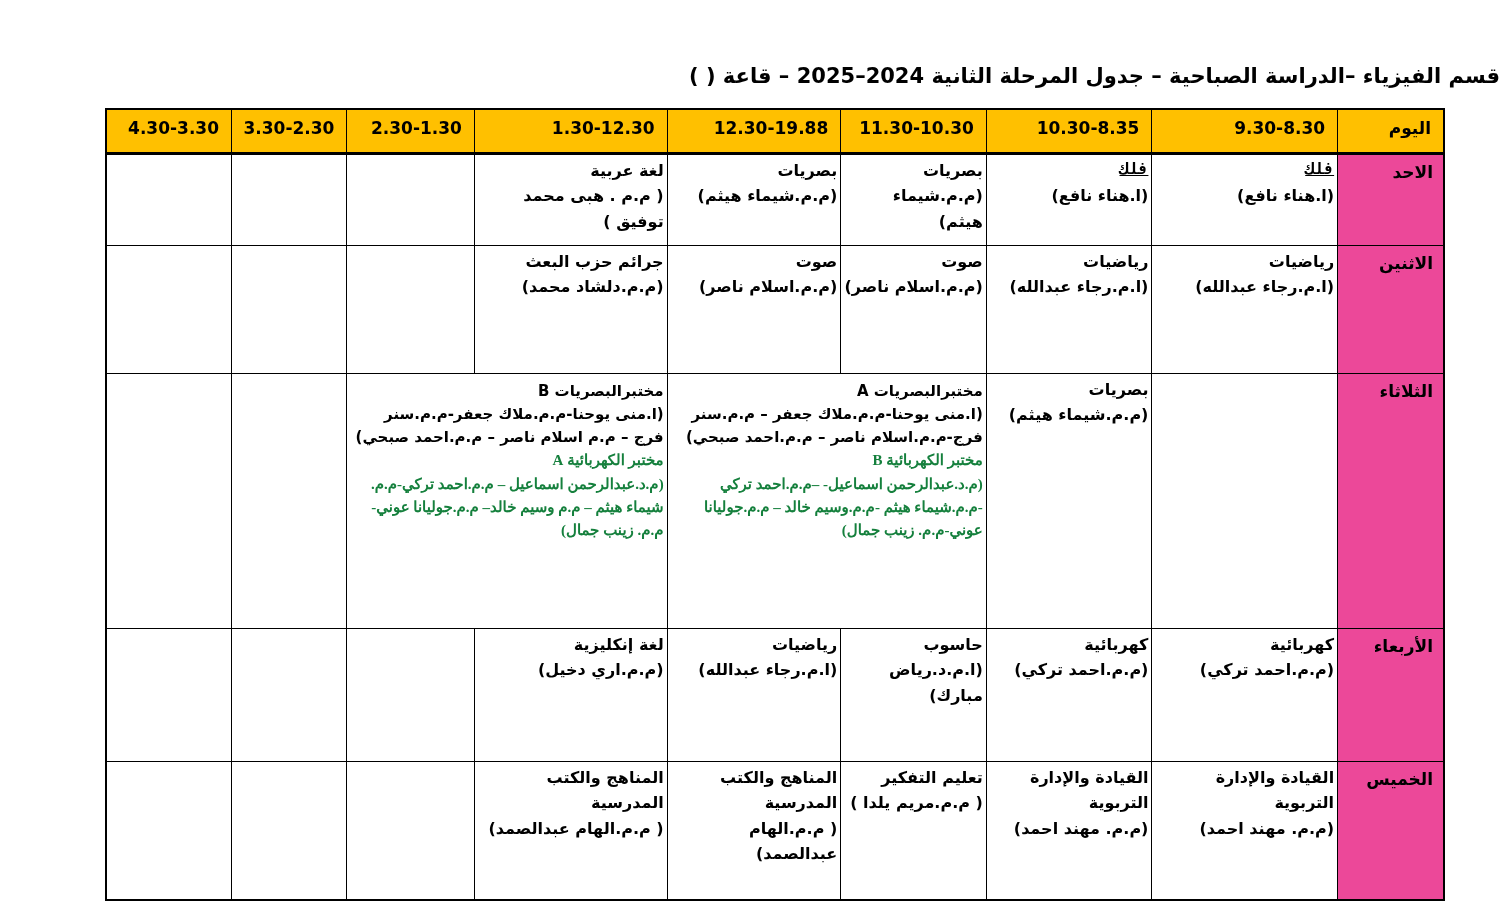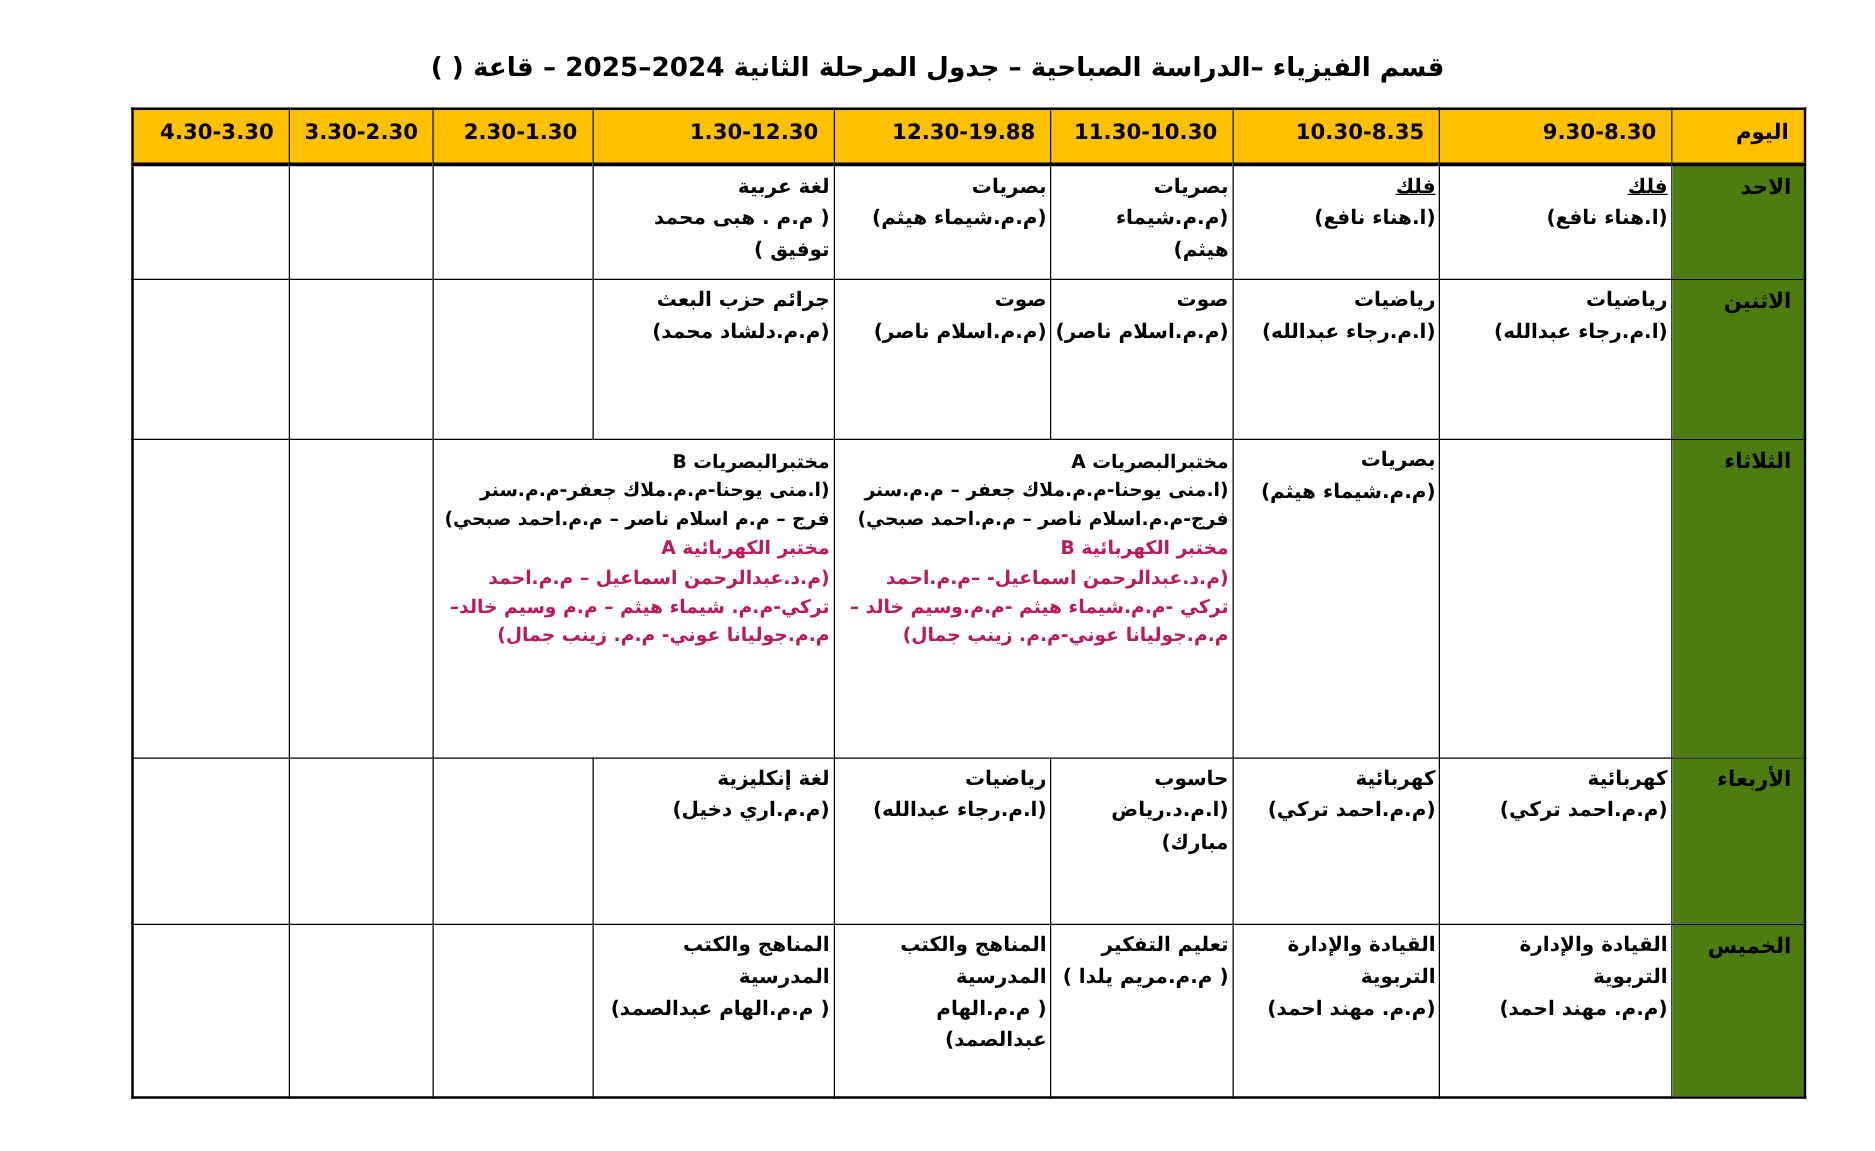--- a/index.html
+++ b/index.html
@@ -11,10 +11,9 @@
   }
   .doc-title{
     direction:rtl;
-    text-align:center;
     font-weight:bold;
     font-size:21px;
-    padding-top:42px;
+    padding-top:64px;
     margin-bottom:20px;
   }
   .table-wrap{margin:0 55px 0 105px;}

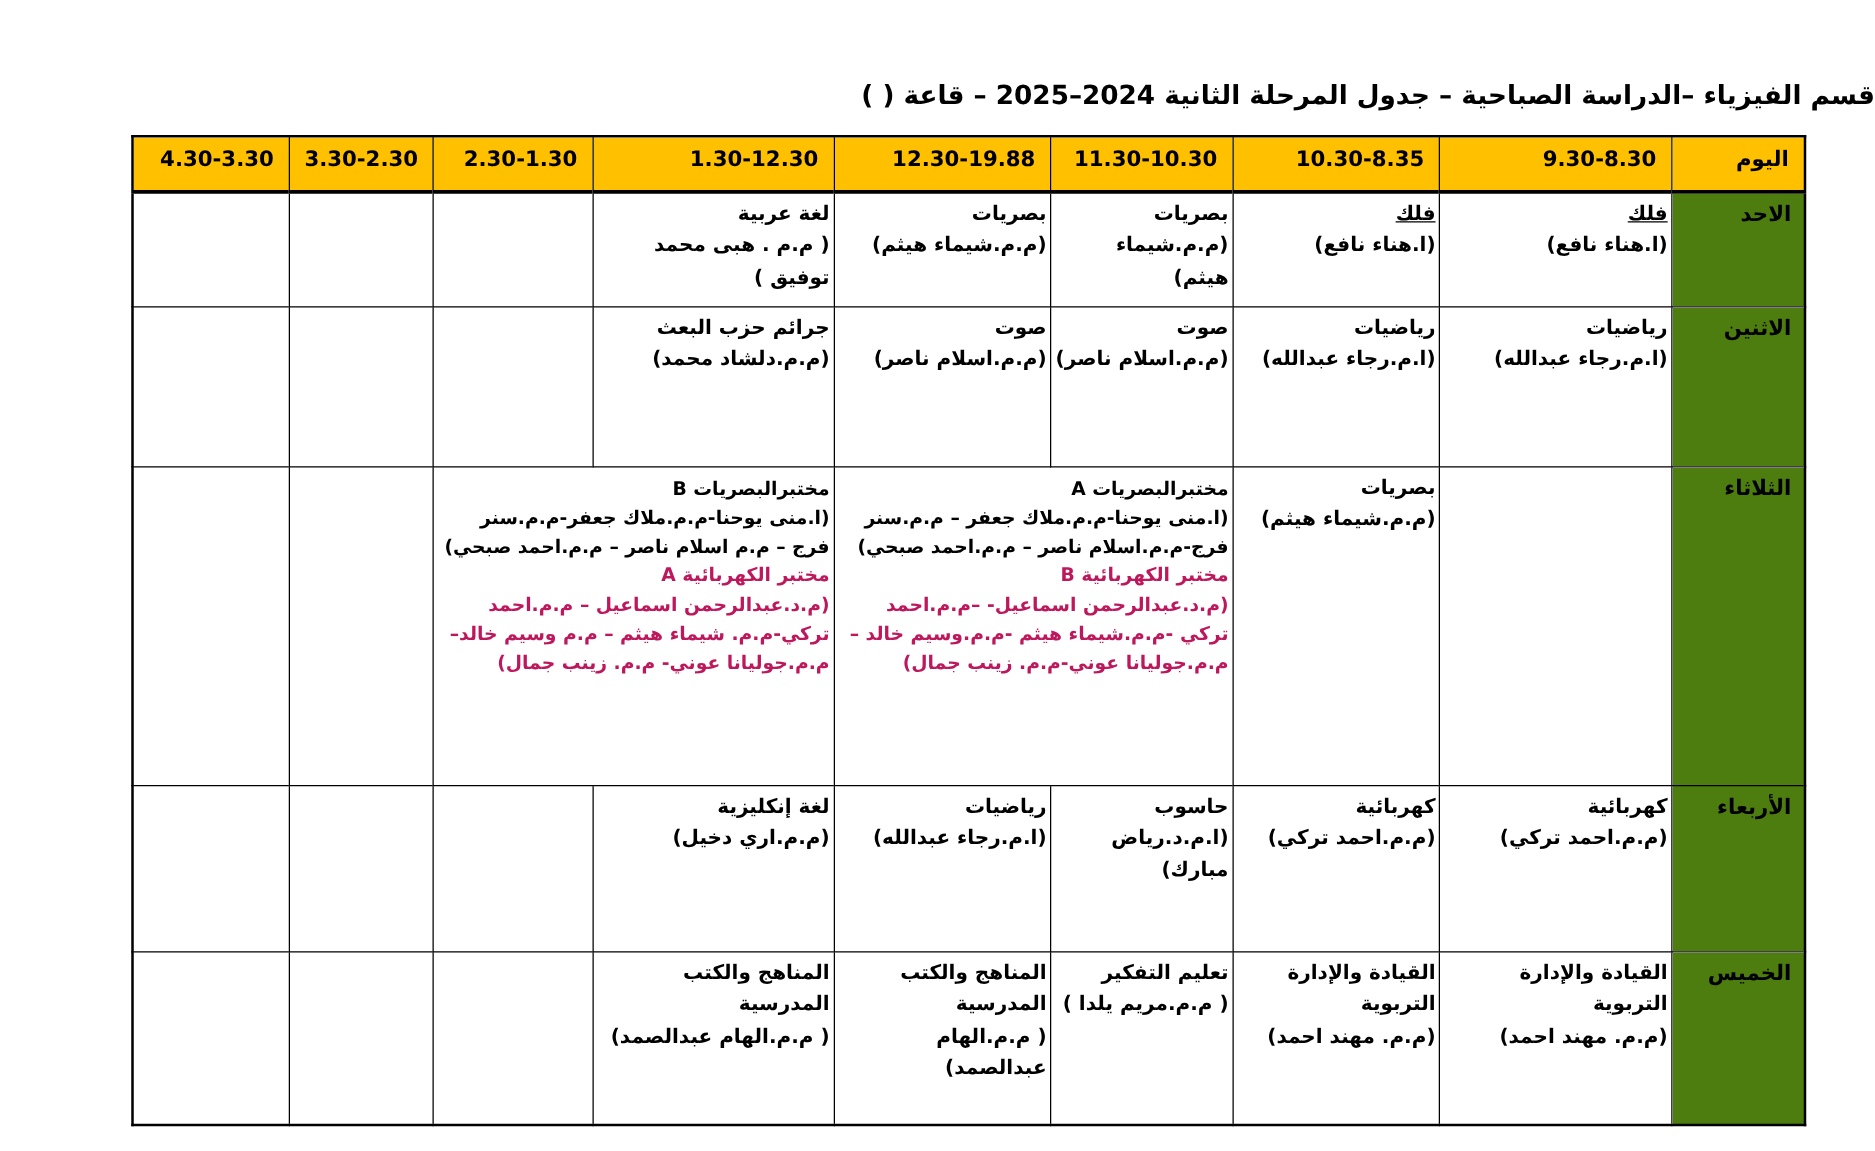--- a/index.html
+++ b/index.html
@@ -55,7 +55,7 @@
     line-height:1.55;
     padding-top:6px;
   }
-  .u{text-decoration:underline;}
+  .u{text-decoration:underline;font-family:Liberation Mono, monospace;}
   .green{color:#be185d;}
   tr.r-sun{height:92px;}
   tr.r-mon{height:128px;}

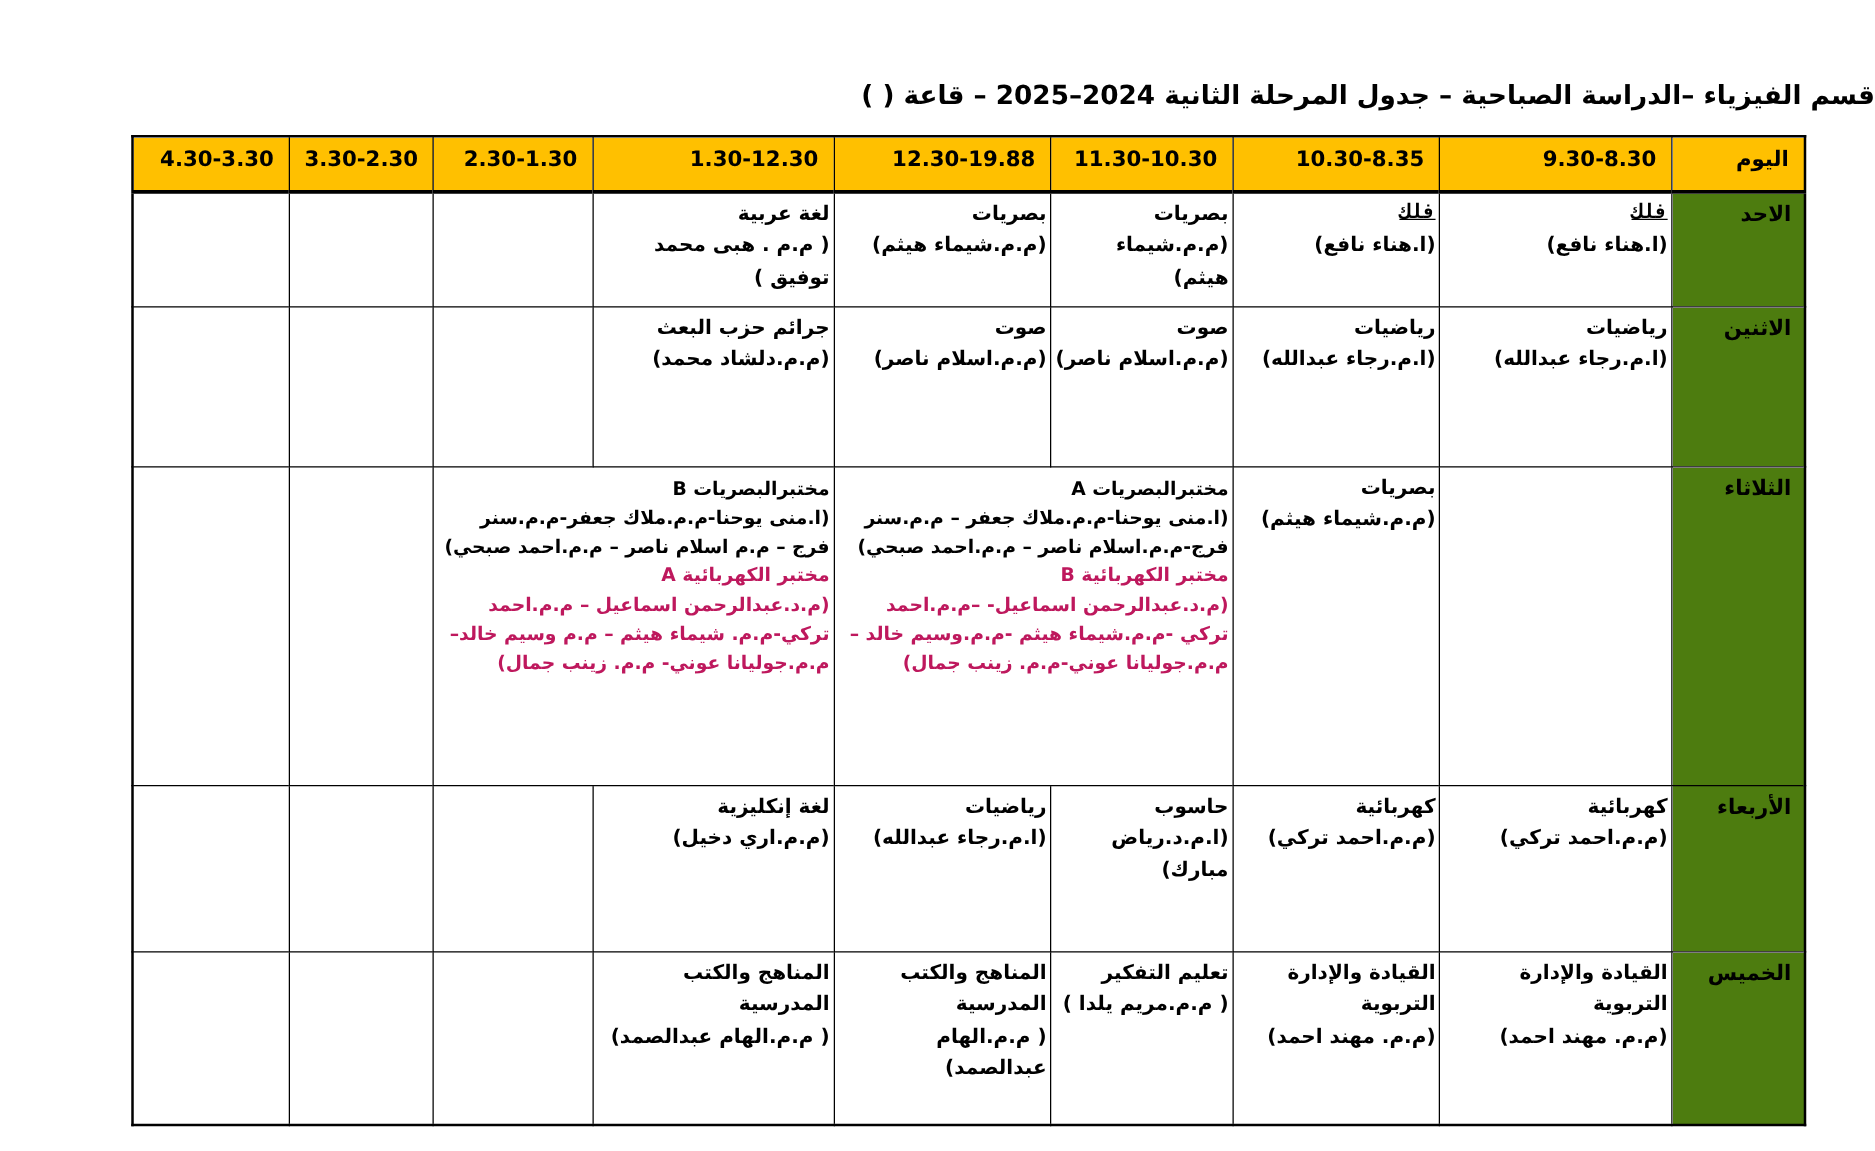--- a/index.html
+++ b/index.html
@@ -45,7 +45,7 @@
     line-height:1.6;
   }
   td.day-cell{
-    background:#4d7c0f;
+    background:#ec4899;
     text-align:right;
     font-size:17px;
     padding:4px 10px 4px 3px;

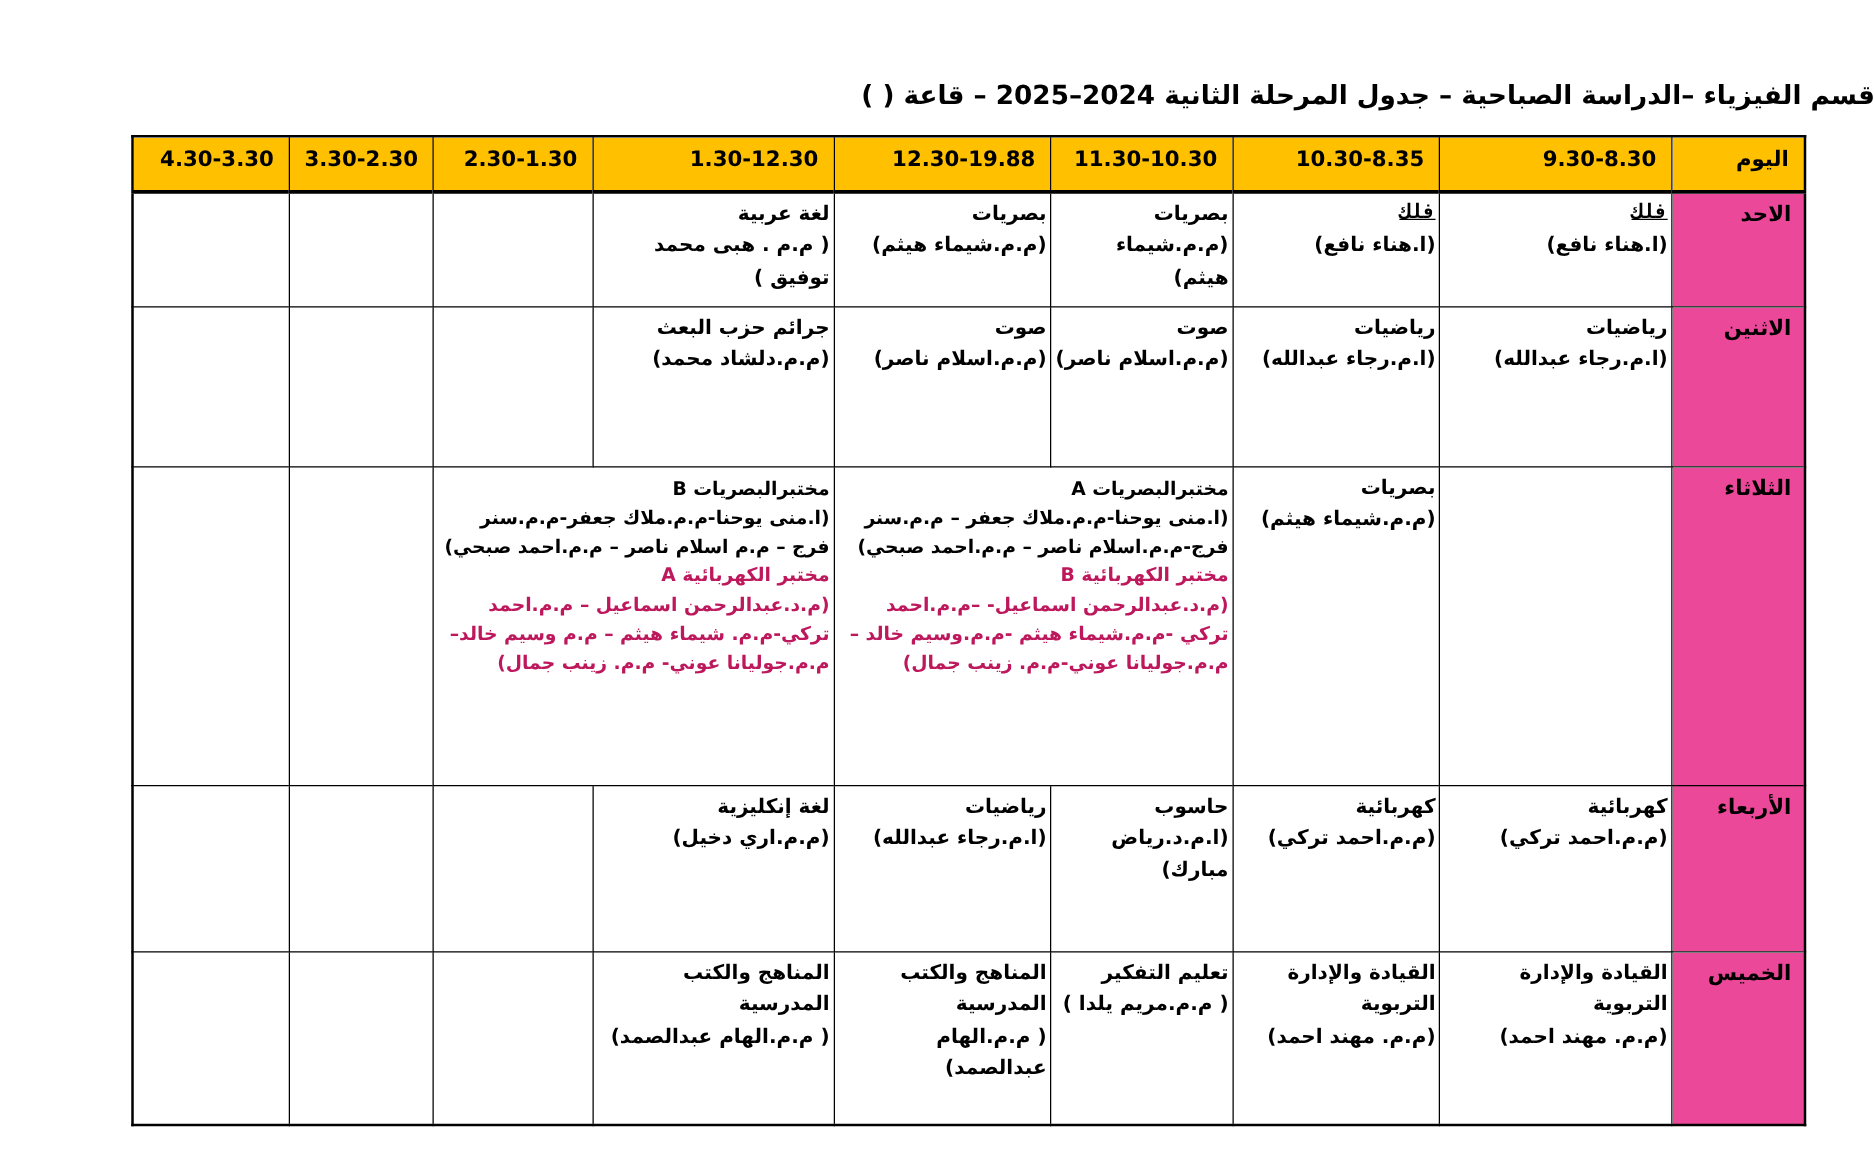--- a/index.html
+++ b/index.html
@@ -56,7 +56,7 @@
     padding-top:6px;
   }
   .u{text-decoration:underline;font-family:Liberation Mono, monospace;}
-  .green{color:#be185d;}
+  .green{color:#15803d;font-family:Liberation Serif, serif;}
   tr.r-sun{height:92px;}
   tr.r-mon{height:128px;}
   tr.r-tue{height:255px;}

